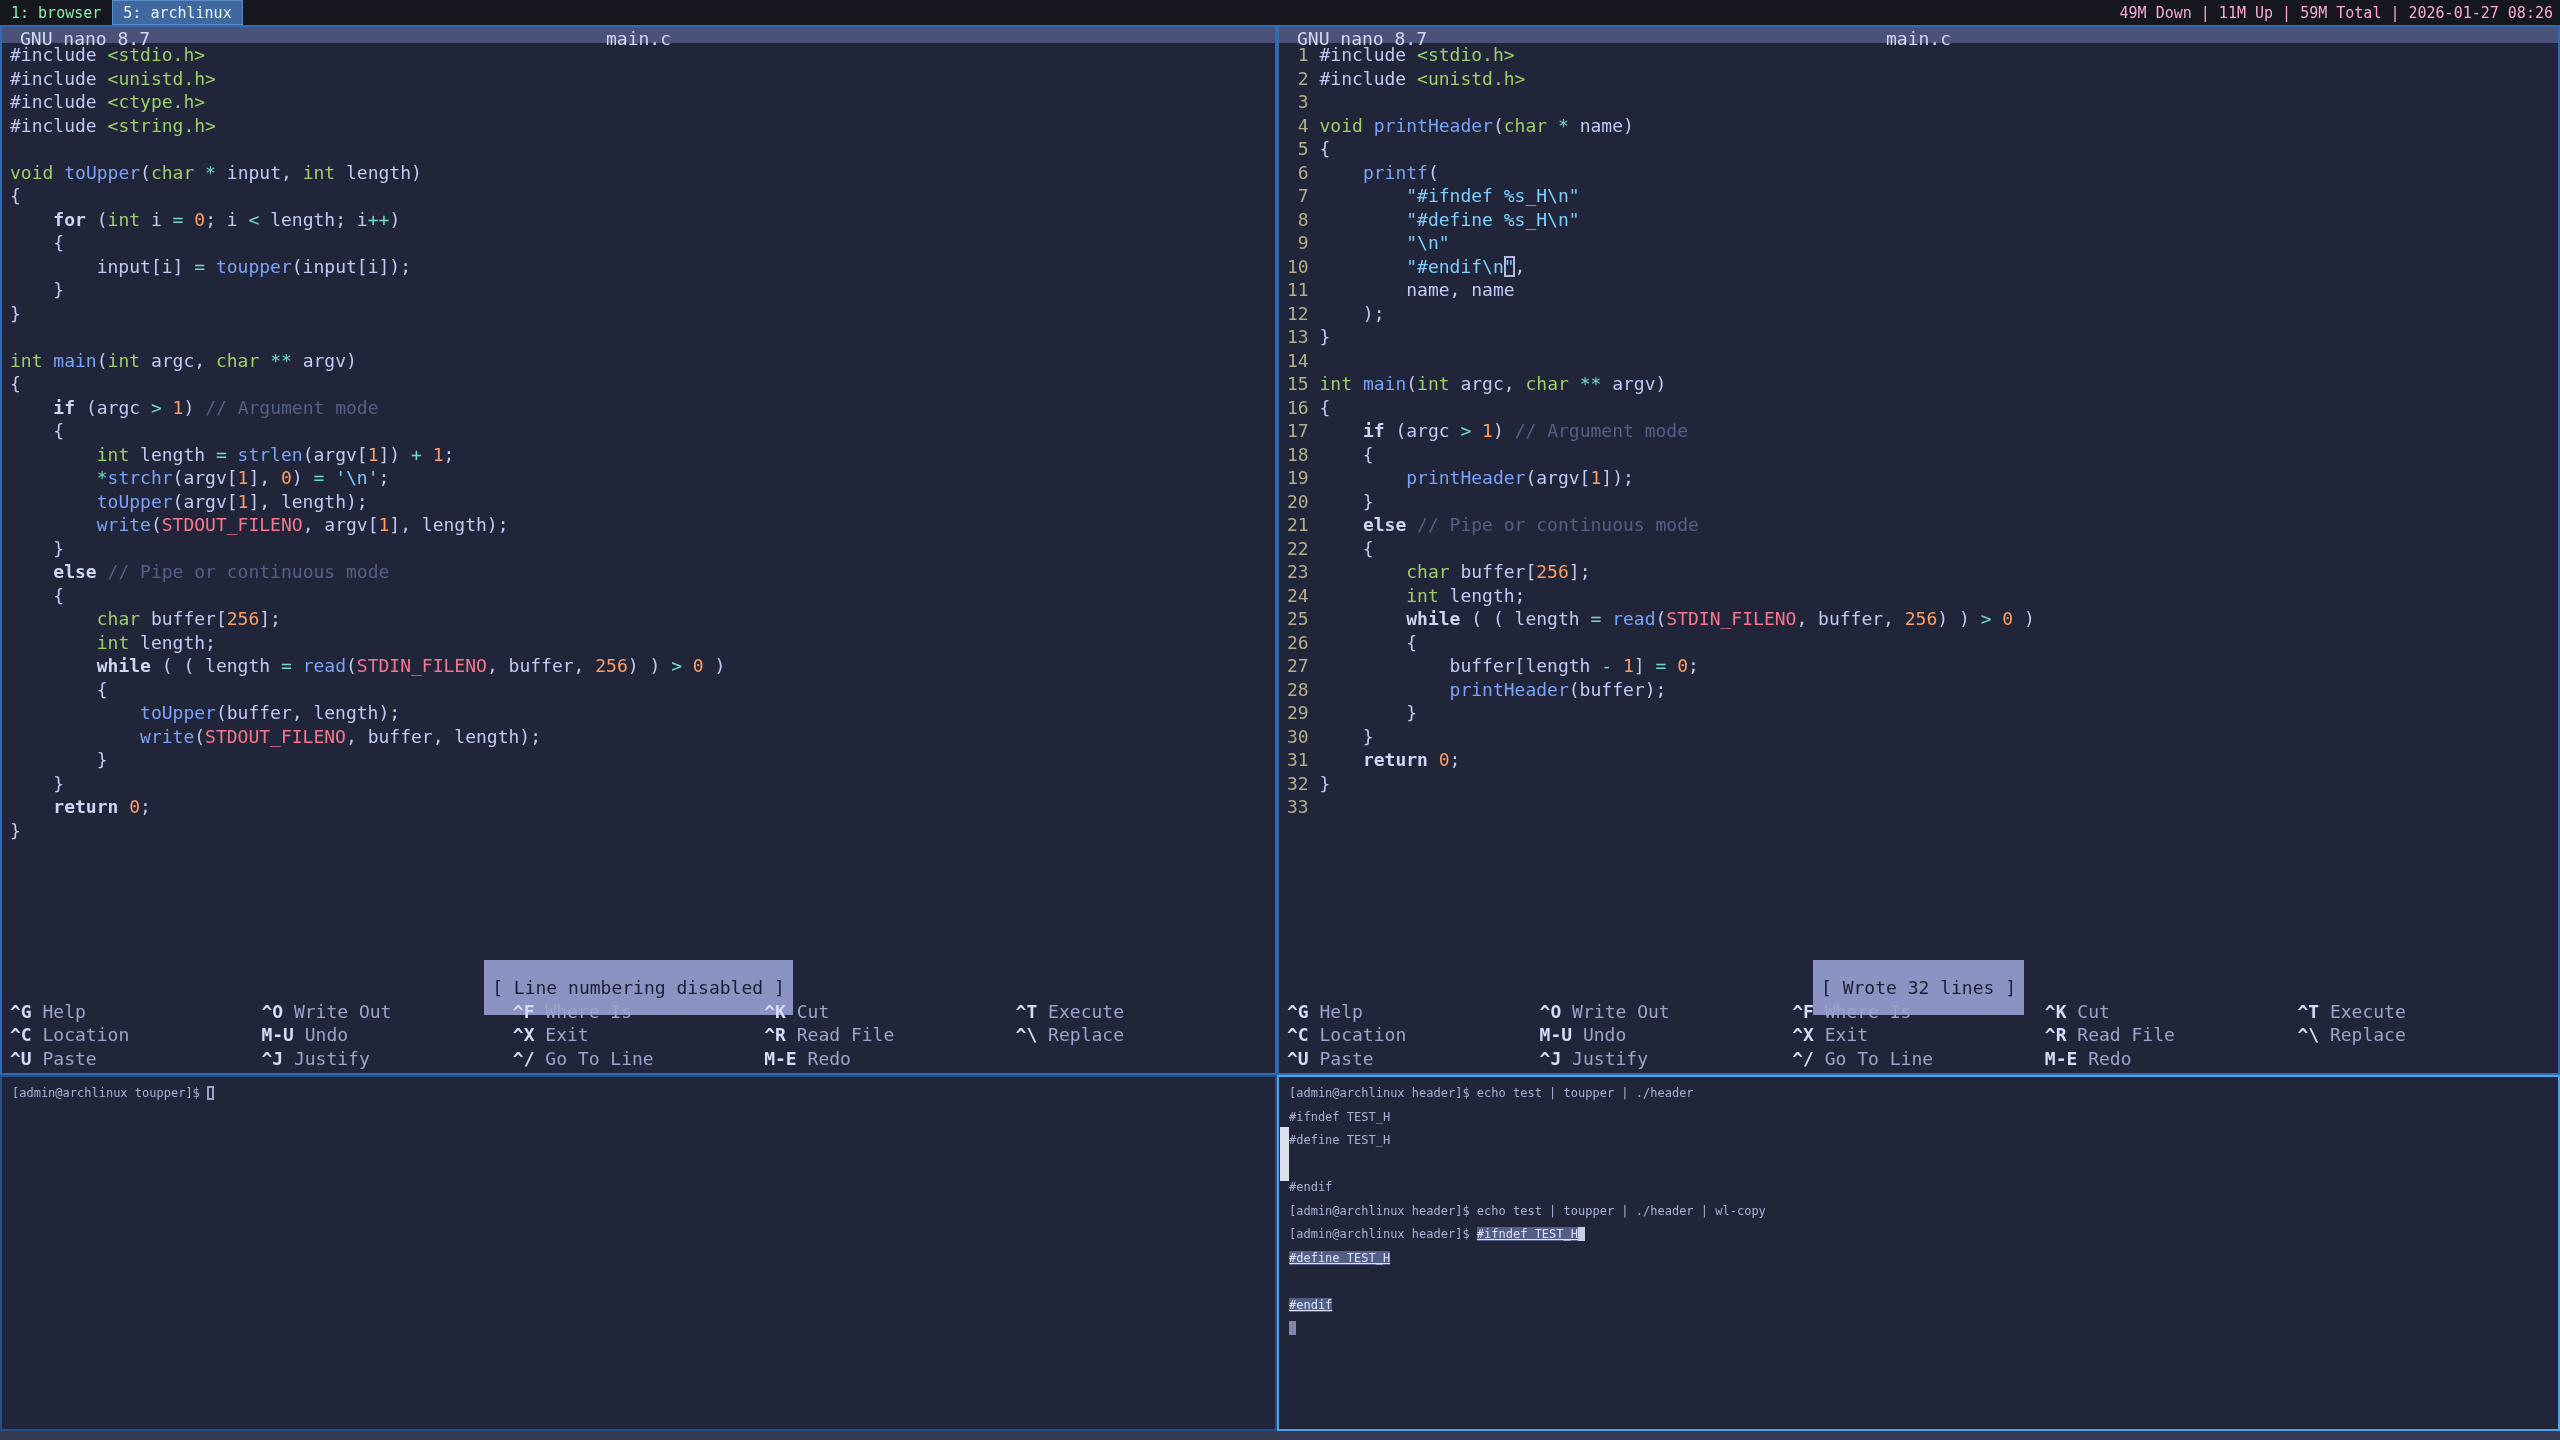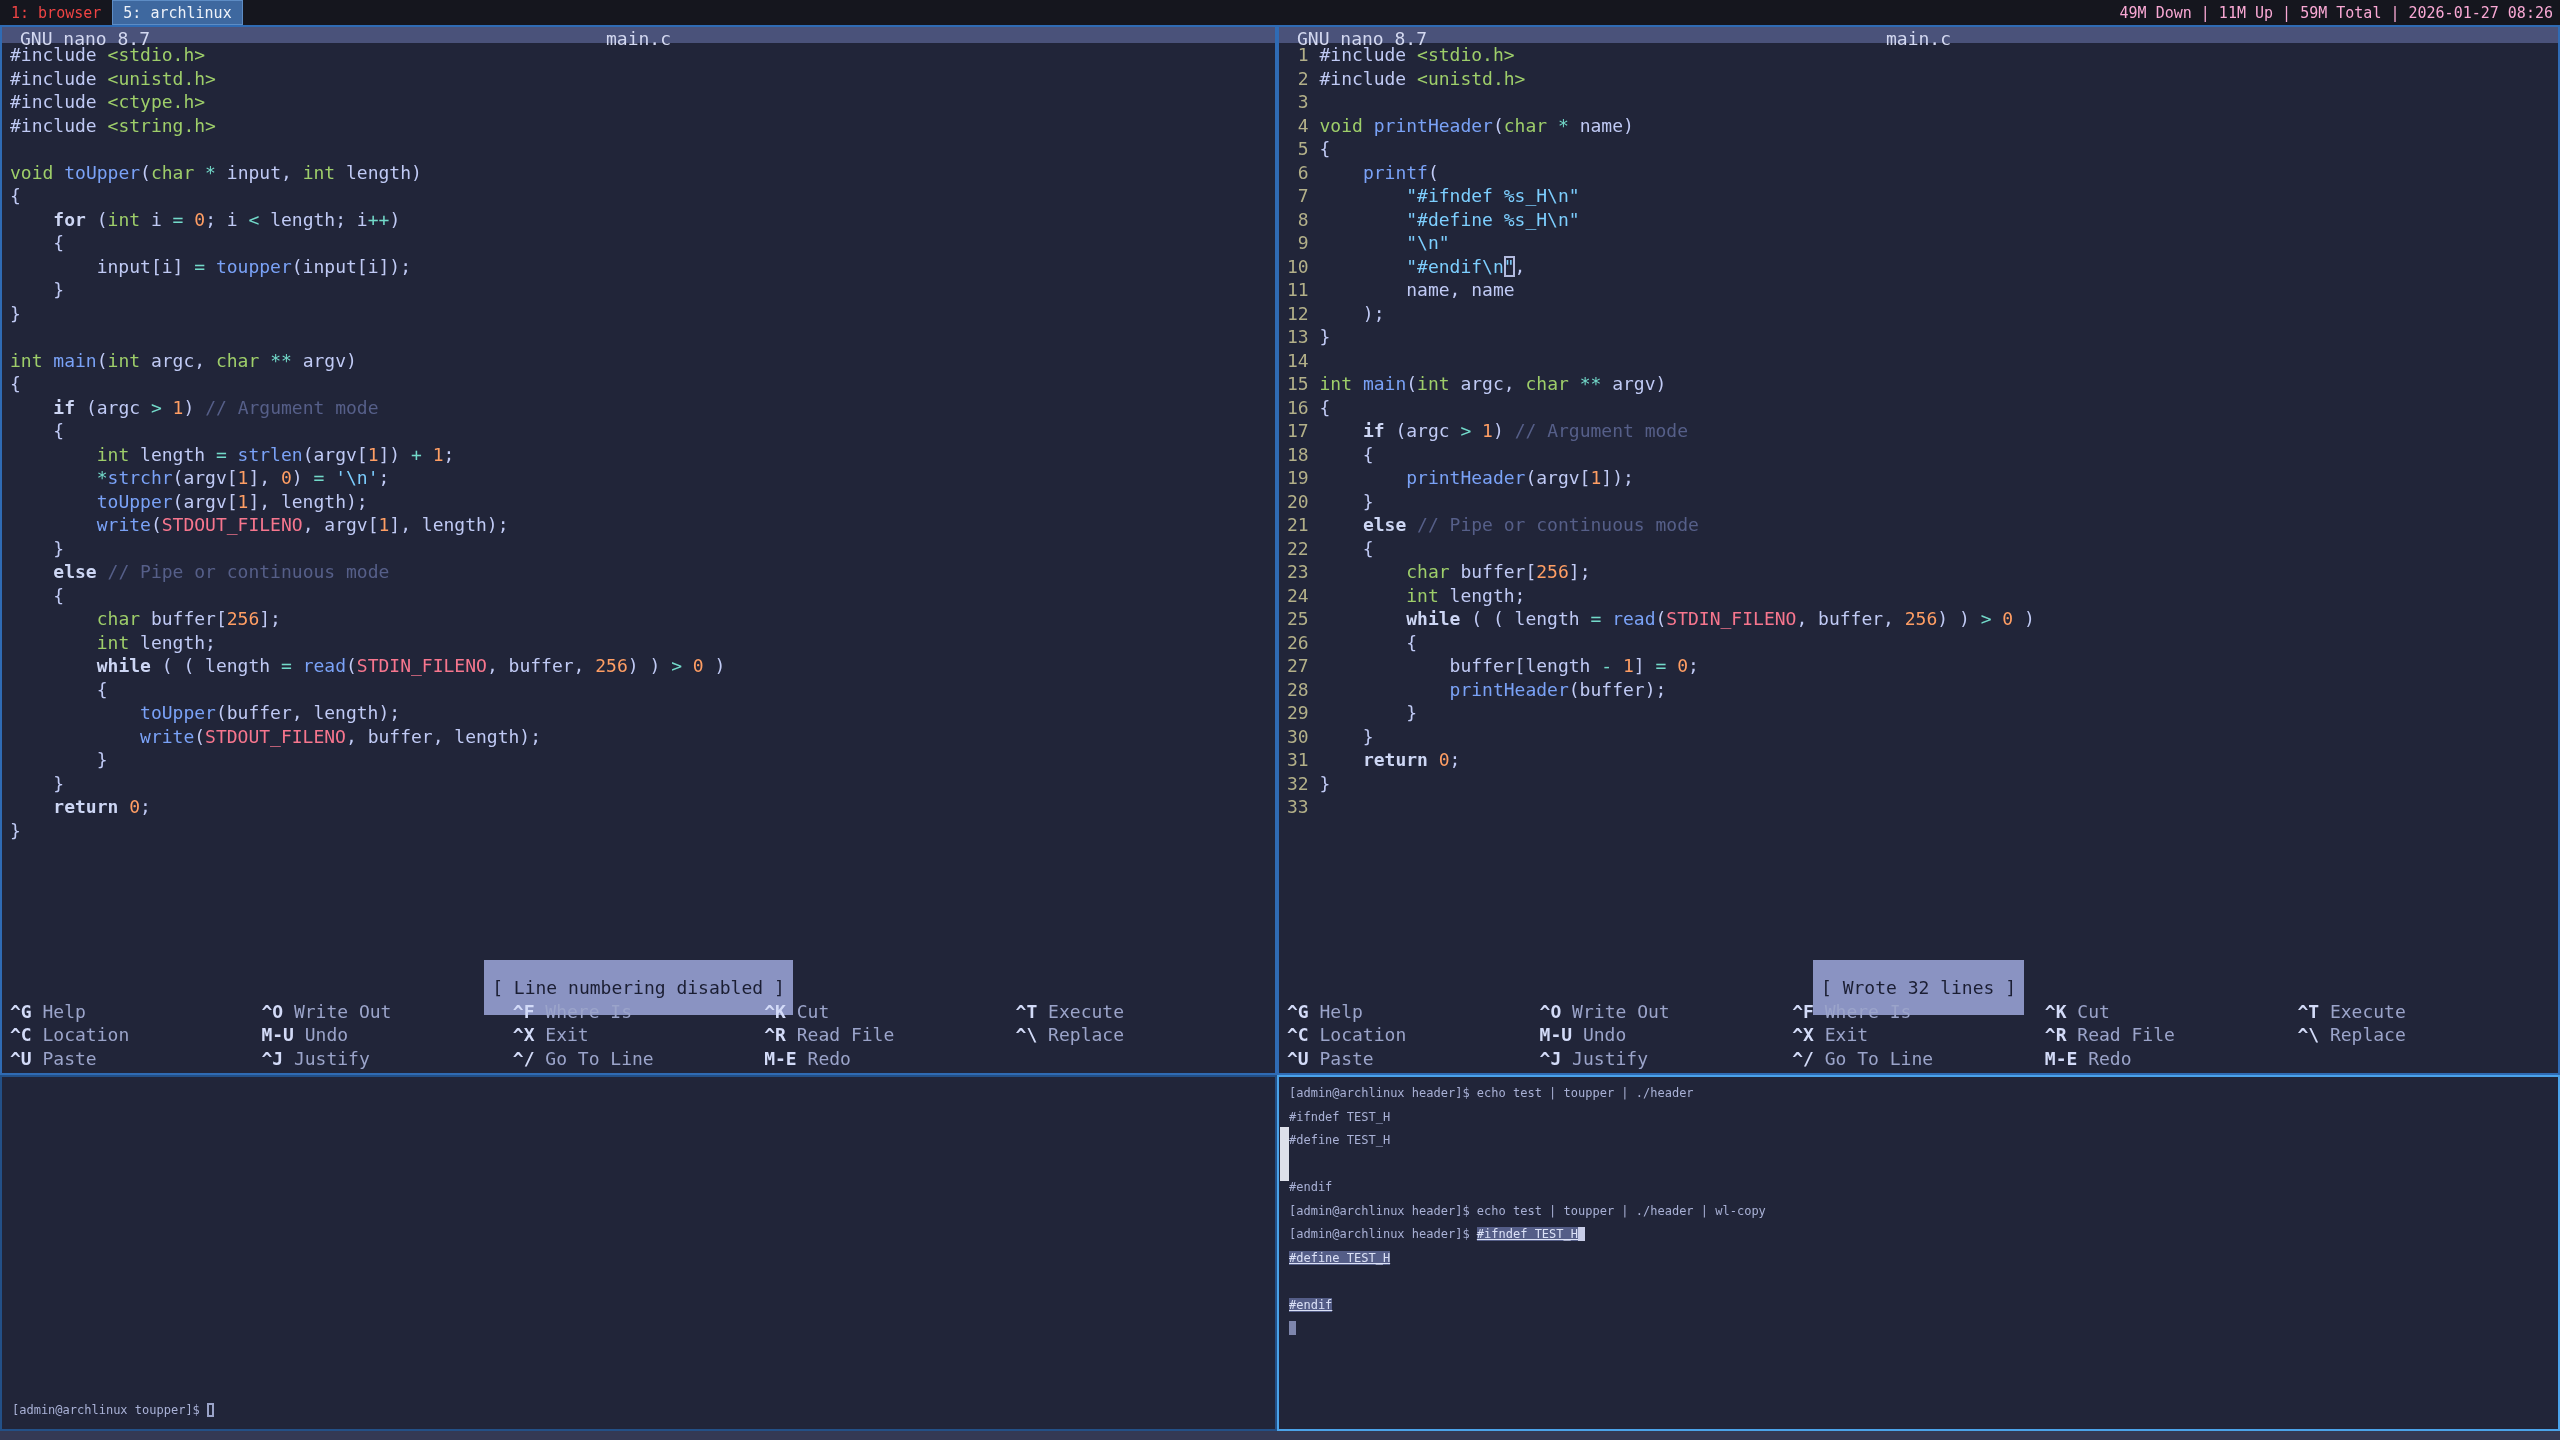--- a/index.html
+++ b/index.html
@@ -12,7 +12,7 @@
             background:var(--bar-bg,#15161e); display:flex; align-items:stretch;
             justify-content:space-between; font-size:15px; }
   .ws-list { display:flex; align-items:stretch; }
-  .ws { display:flex; align-items:center; padding:0 11px; color:#ef4444; }
+  .ws { display:flex; align-items:center; padding:0 11px; color:#86efac; }
   .ws-active { background:var(--ws-active-bg,#3e689f); color:#eef2f9;
                box-shadow:inset 0 0 0 1px #5d8cc4; }
   .bar-status { color:#f9a8d4; display:flex; align-items:center; padding-right:7px; }

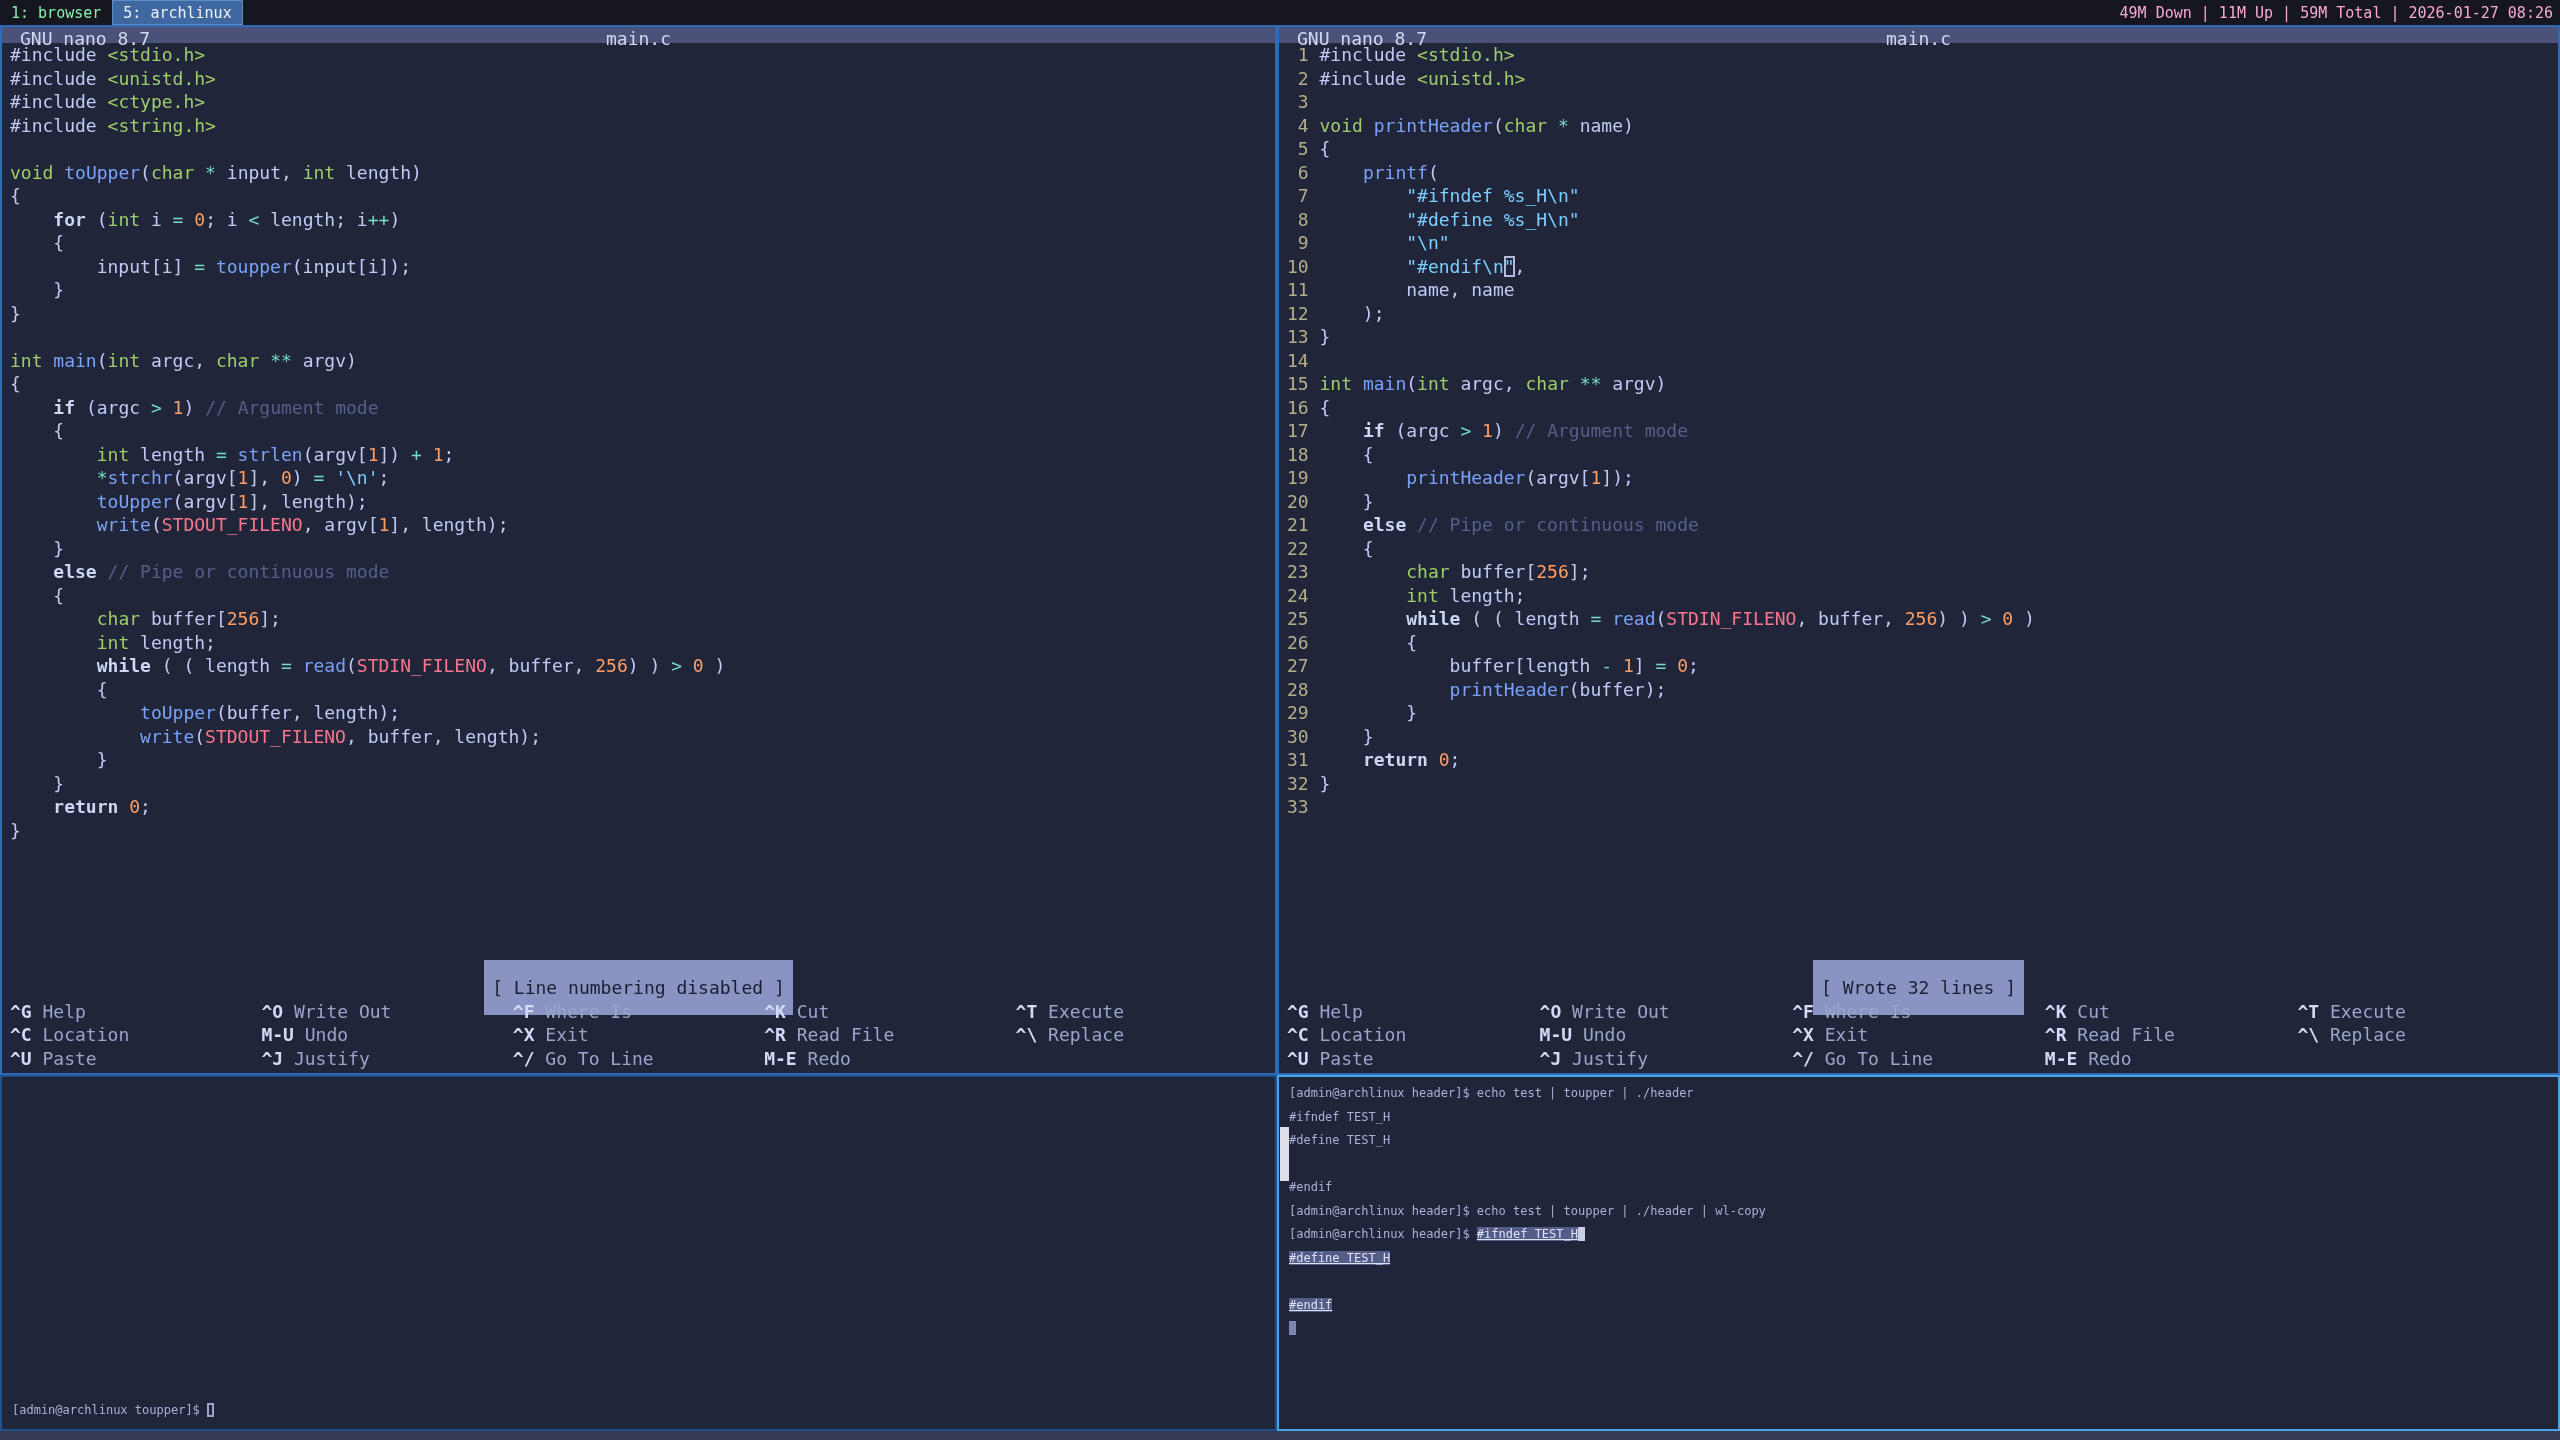--- a/index.html
+++ b/index.html
@@ -61,7 +61,7 @@
   
   .term { font-size:12px; line-height:23.5px; color:var(--term-fg,#a9b1d6); }
   .term-body { padding:5px 10px; height:100%; overflow:hidden; }
-  .term-bottom { display:flex; flex-direction:column; justify-content:flex-end;
+  .term-bottom { display:flex; flex-direction:column; 
                  padding-bottom:7px; }
   .term .tk-p { color:var(--term-fg,#a9b1d6); }
   .tk-sel  { background:var(--sel-bg,#545d87); color:#dbe1f6; text-decoration:underline; }

